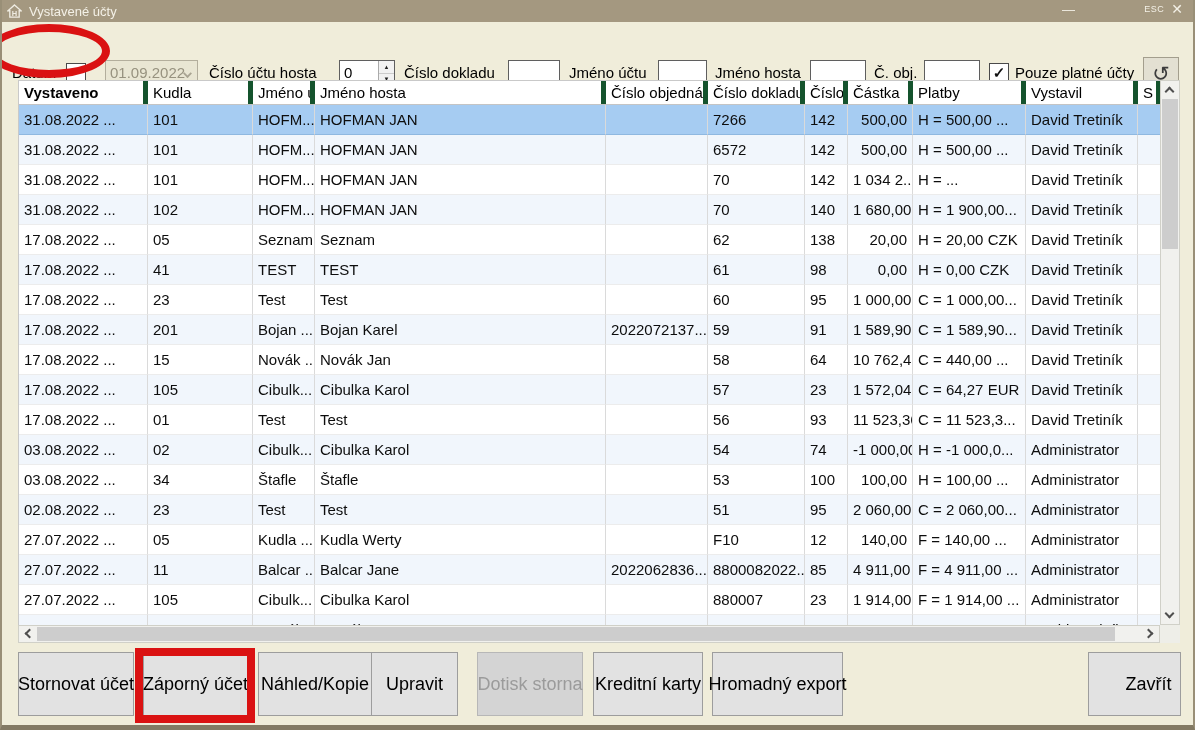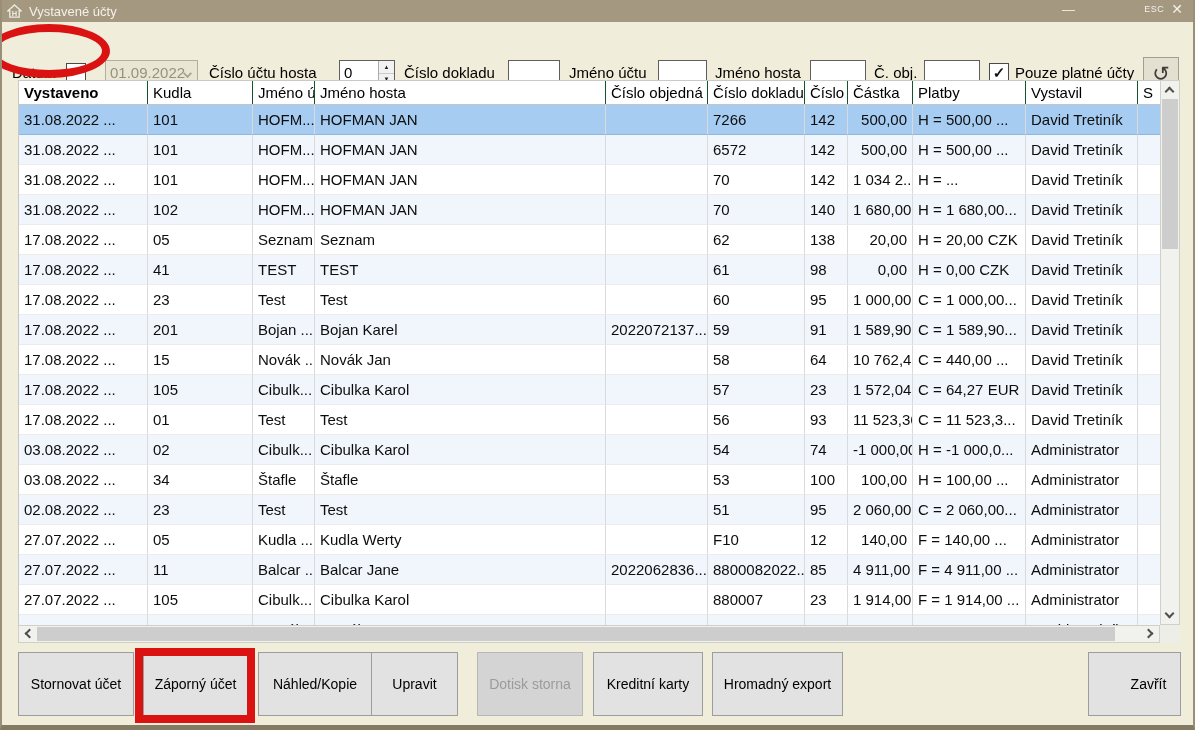--- a/index.html
+++ b/index.html
@@ -37,7 +37,7 @@
   .grid { position:absolute; left:16px; top:80px; width:1142px; height:545px; background:#fff; border-left:1px solid #c9c9c9; border-top:1px solid #c9c9c9; overflow:hidden; }
   .thead, .trow { display:grid; grid-template-columns:129px 105px 62px 291px 102px 97px 43px 65px 113px 112px 23px; }
   .thead { height:24px; background:#fff; border-bottom:1px solid #c4c4c4; }
-  .hcell { font-size:15px; line-height:23px; padding:0 5px; border-right:1px solid #14532d; white-space:nowrap; overflow:hidden; color:#000; }
+  .hcell { font-size:15px; line-height:23px; padding:0 5px; border-right:5px solid #14532d; white-space:nowrap; overflow:hidden; color:#000; }
   .hcell.c0 { font-weight:bold; }
   .tbody { height:521px; overflow:hidden; }
   .trow { height:30px; background:#fff; }

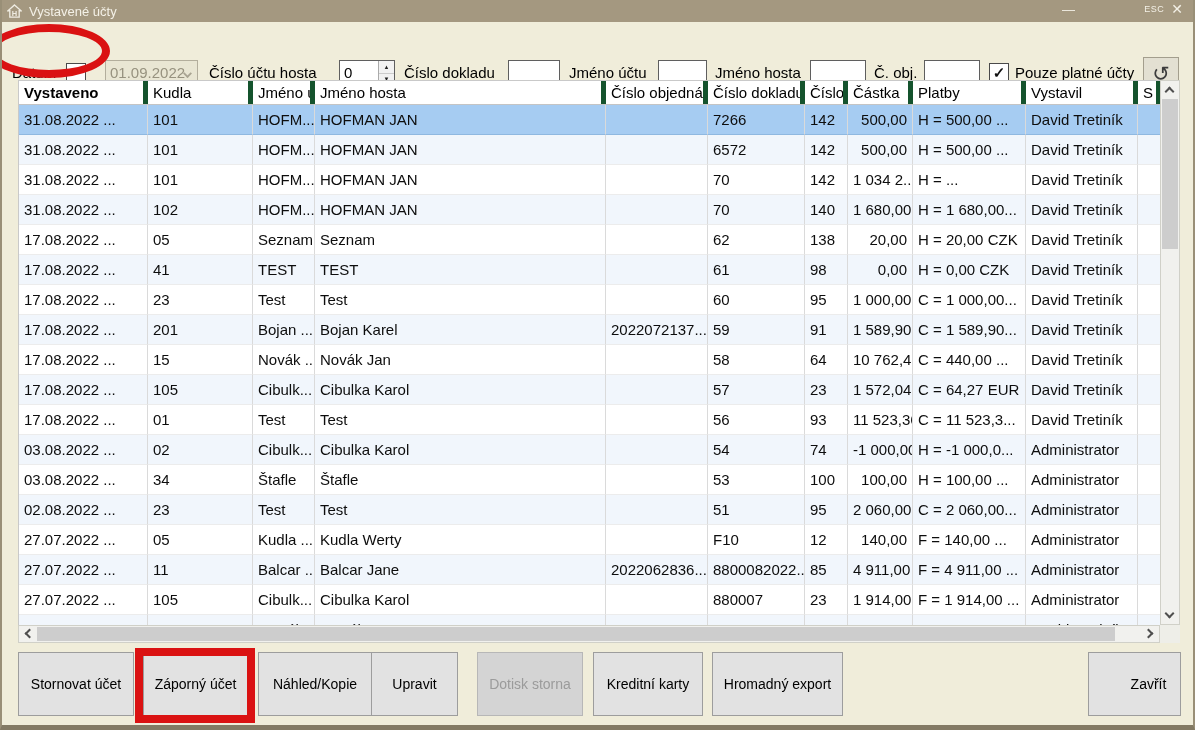--- a/index.html
+++ b/index.html
@@ -181,7 +181,7 @@
           <div class="cell c5">70</div>
           <div class="cell c6">140</div>
           <div class="cell c7">1 680,00</div>
-          <div class="cell c8">H = 1 680,00...</div>
+          <div class="cell c8">H = 1 900,00...</div>
           <div class="cell c9">David Tretiník</div>
           <div class="cell c10"></div>
         </div>

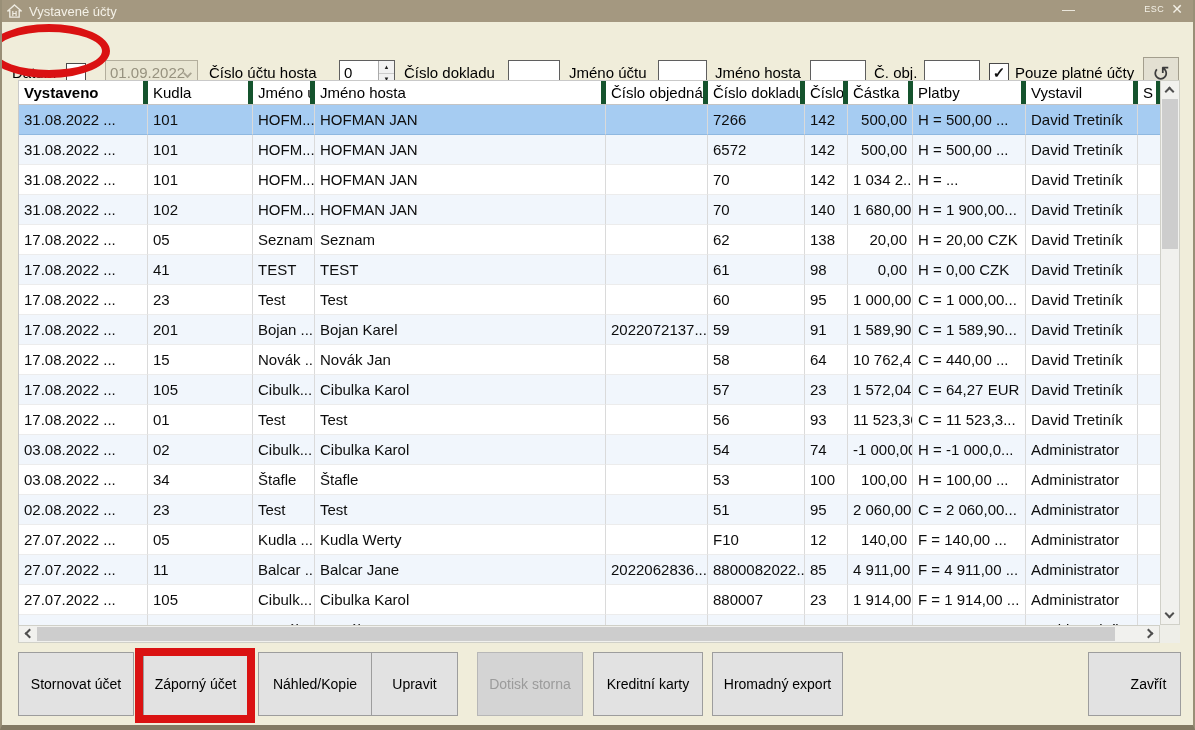--- a/index.html
+++ b/index.html
@@ -59,7 +59,7 @@
   .hthumb { position:absolute; left:18px; top:1px; width:1078px; height:14px; background:#cdcdcd; }
   
   .bottombar { position:absolute; left:0; top:643px; width:100%; height:82px; background:#f0edda; }
-  .btn { position:absolute; top:9px; height:64px; background:#e2e2e2; border:1px solid #9d9d9d; font-size:14px; color:#000;
+  .btn { position:absolute; top:9px; height:64px; background:#e2e2e2; border:1px solid #9d9d9d; font-size:18px; color:#000;
     font-family:"Liberation Sans",sans-serif; display:flex; align-items:center; justify-content:center; white-space:nowrap; padding:0 12px; cursor:default; }
   .btn.disabled { background:#d4d4d4; color:#9b9b9b; border-color:#b7b7b7; }
   

